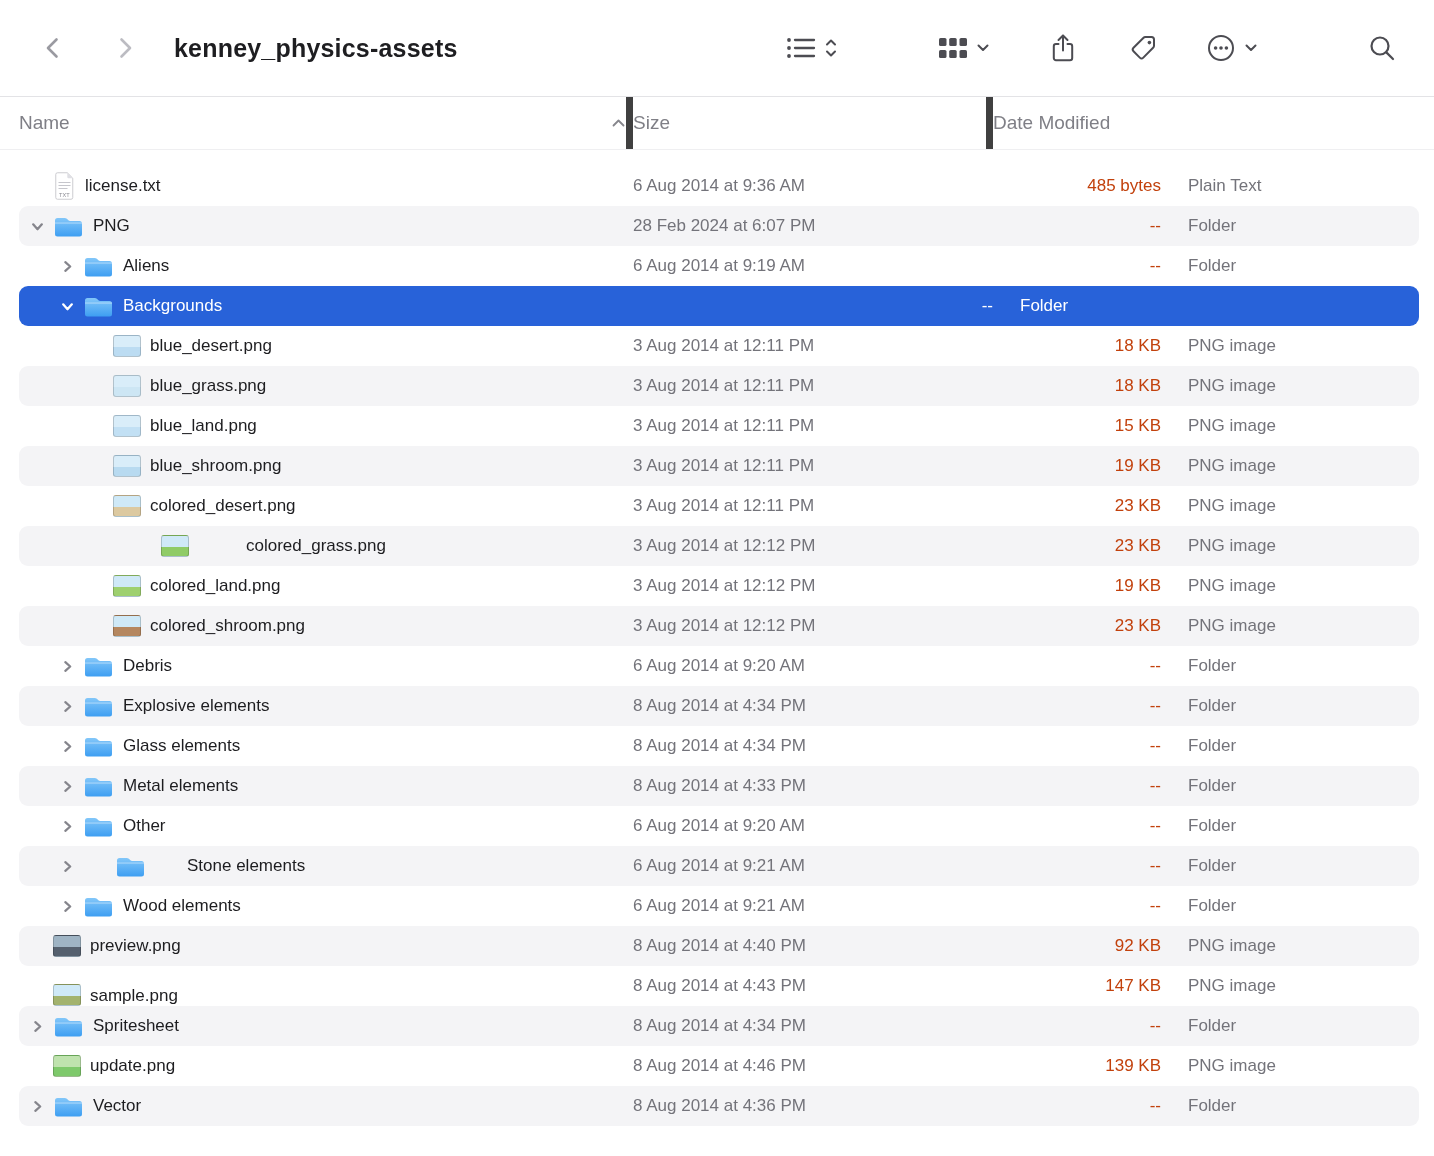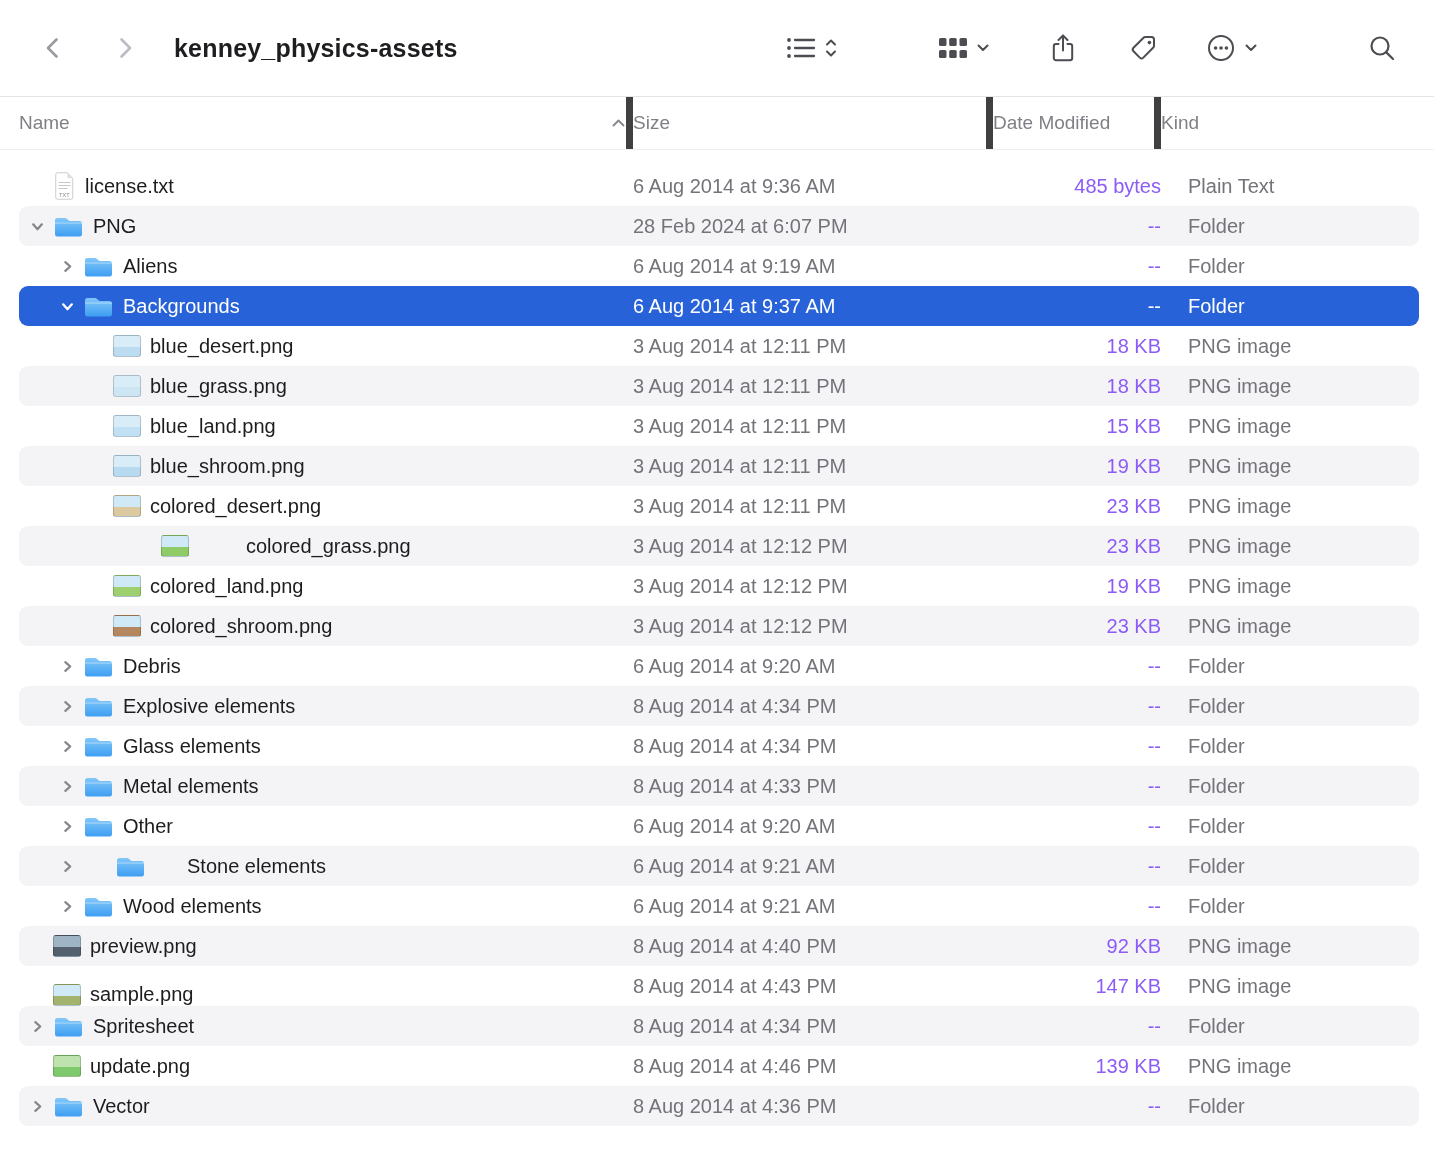--- a/index.html
+++ b/index.html
@@ -207,9 +207,6 @@
     <button class="hcell h-date">
       <span>Date Modified</span>
     </button>
-    <button class="hcell h-kind">
-      <span>Kind</span>
-    </button>
   </div>
 
   <div class="rows">

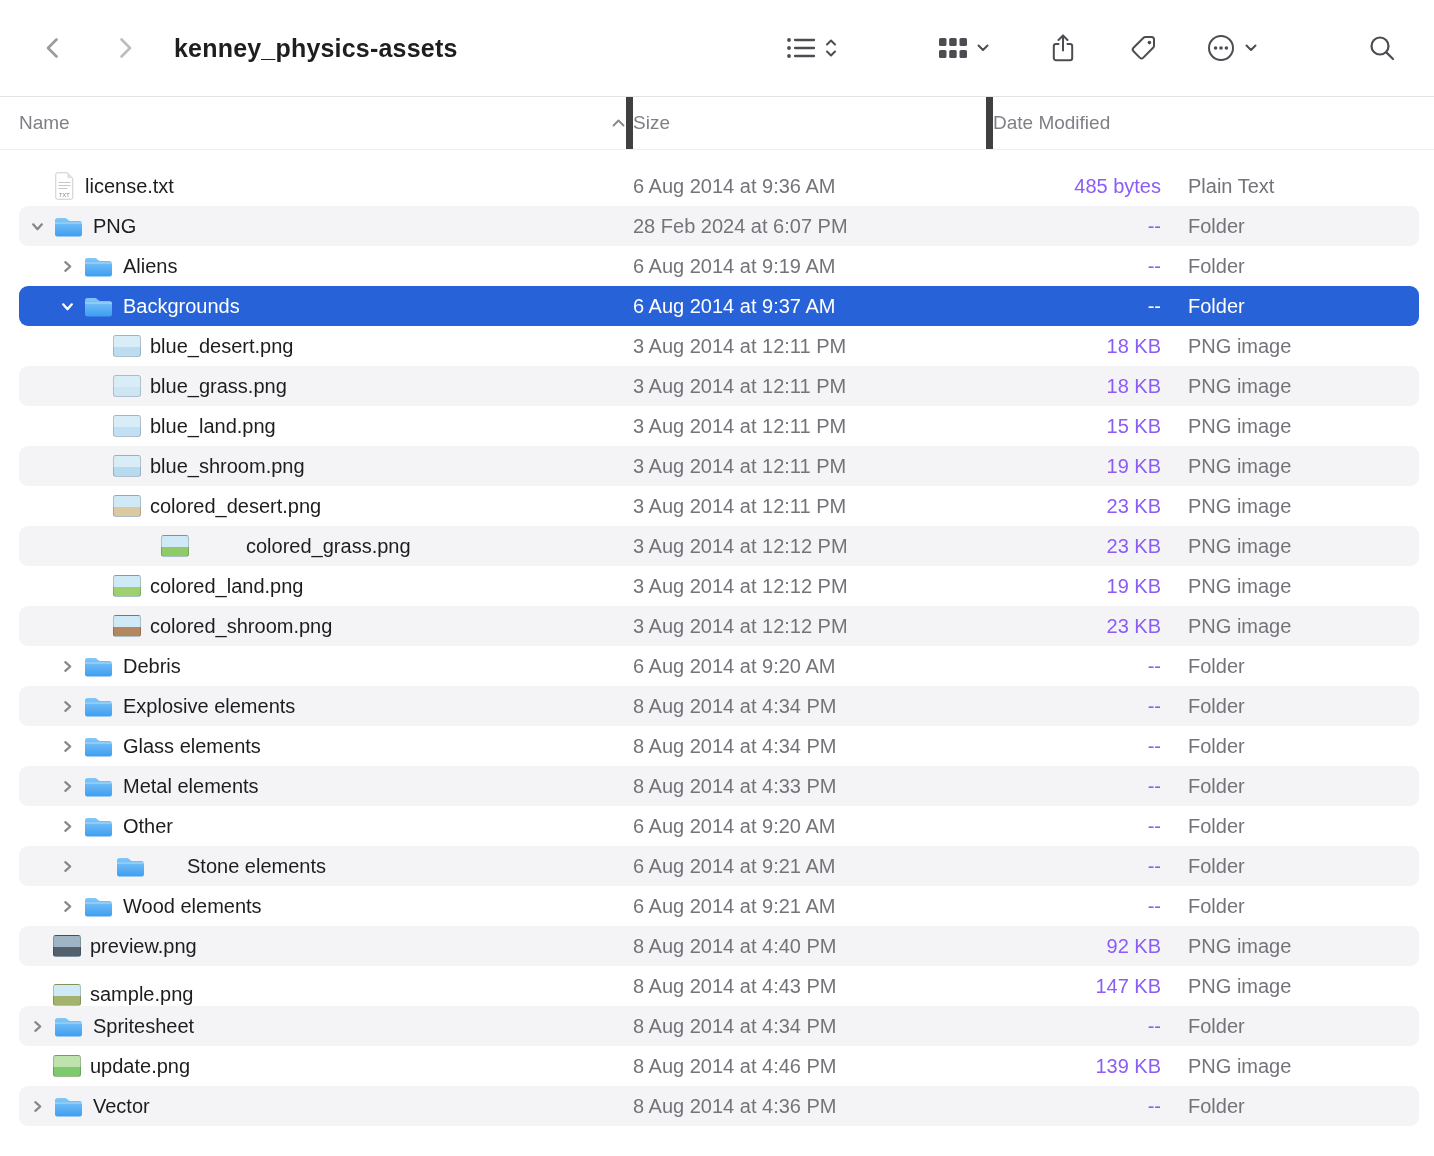--- a/index.html
+++ b/index.html
@@ -54,7 +54,7 @@
   .row {
     display: grid; grid-template-columns: 614px 360px 168px 1fr;
     height: 40px; align-items: center; border-radius: 9px;
-    font-size: 20px;
+    font-size: 17px;
   }
   .row.stripe { background: var(--stripe, #f4f4f6); }
   .row.selected { background: var(--selection, #2862d9); }

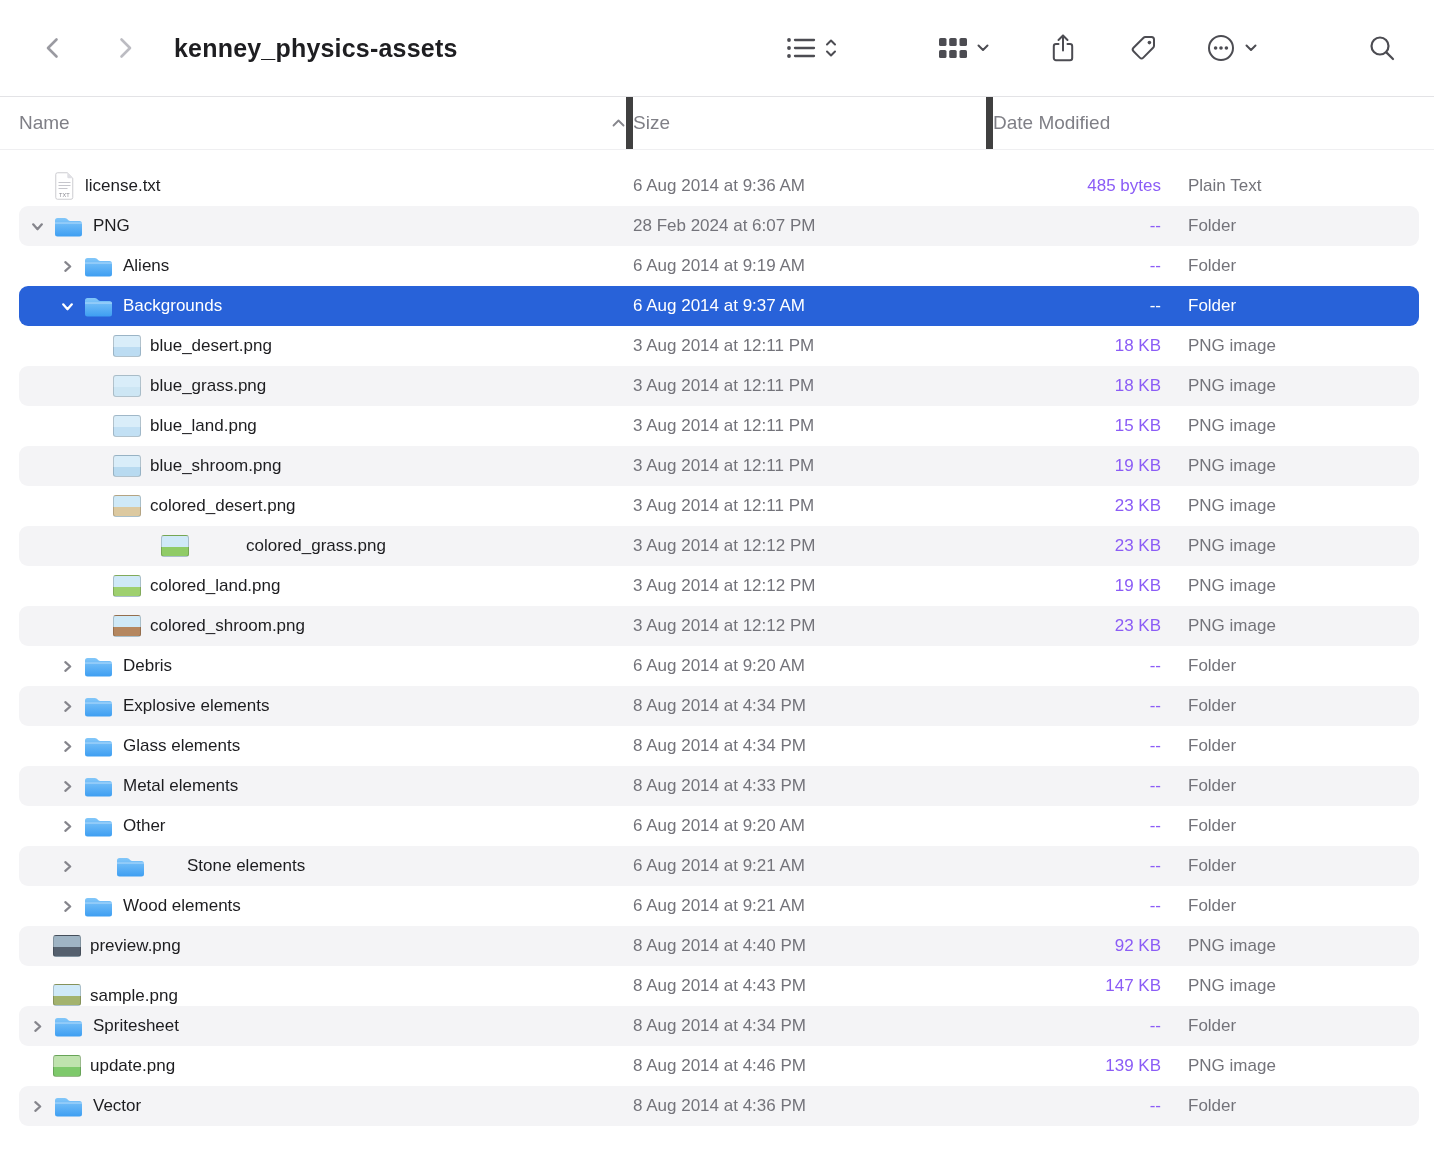--- a/index.html
+++ b/index.html
@@ -75,7 +75,7 @@
   .icon-image { width: 28px; height: 22px; border-radius: 3px; border: 1px solid rgba(0,0,0,0.18); }
   .label { white-space: nowrap; overflow: hidden; text-overflow: ellipsis; color: #1d1d20; }
   .date, .kind { color: #73737a; }
-  .size { color: #8b5cf6; text-align: right; }
+  .size { color: #c2410c; text-align: right; }
   .kind { padding-left: 27px; }
 </style>
 </head>

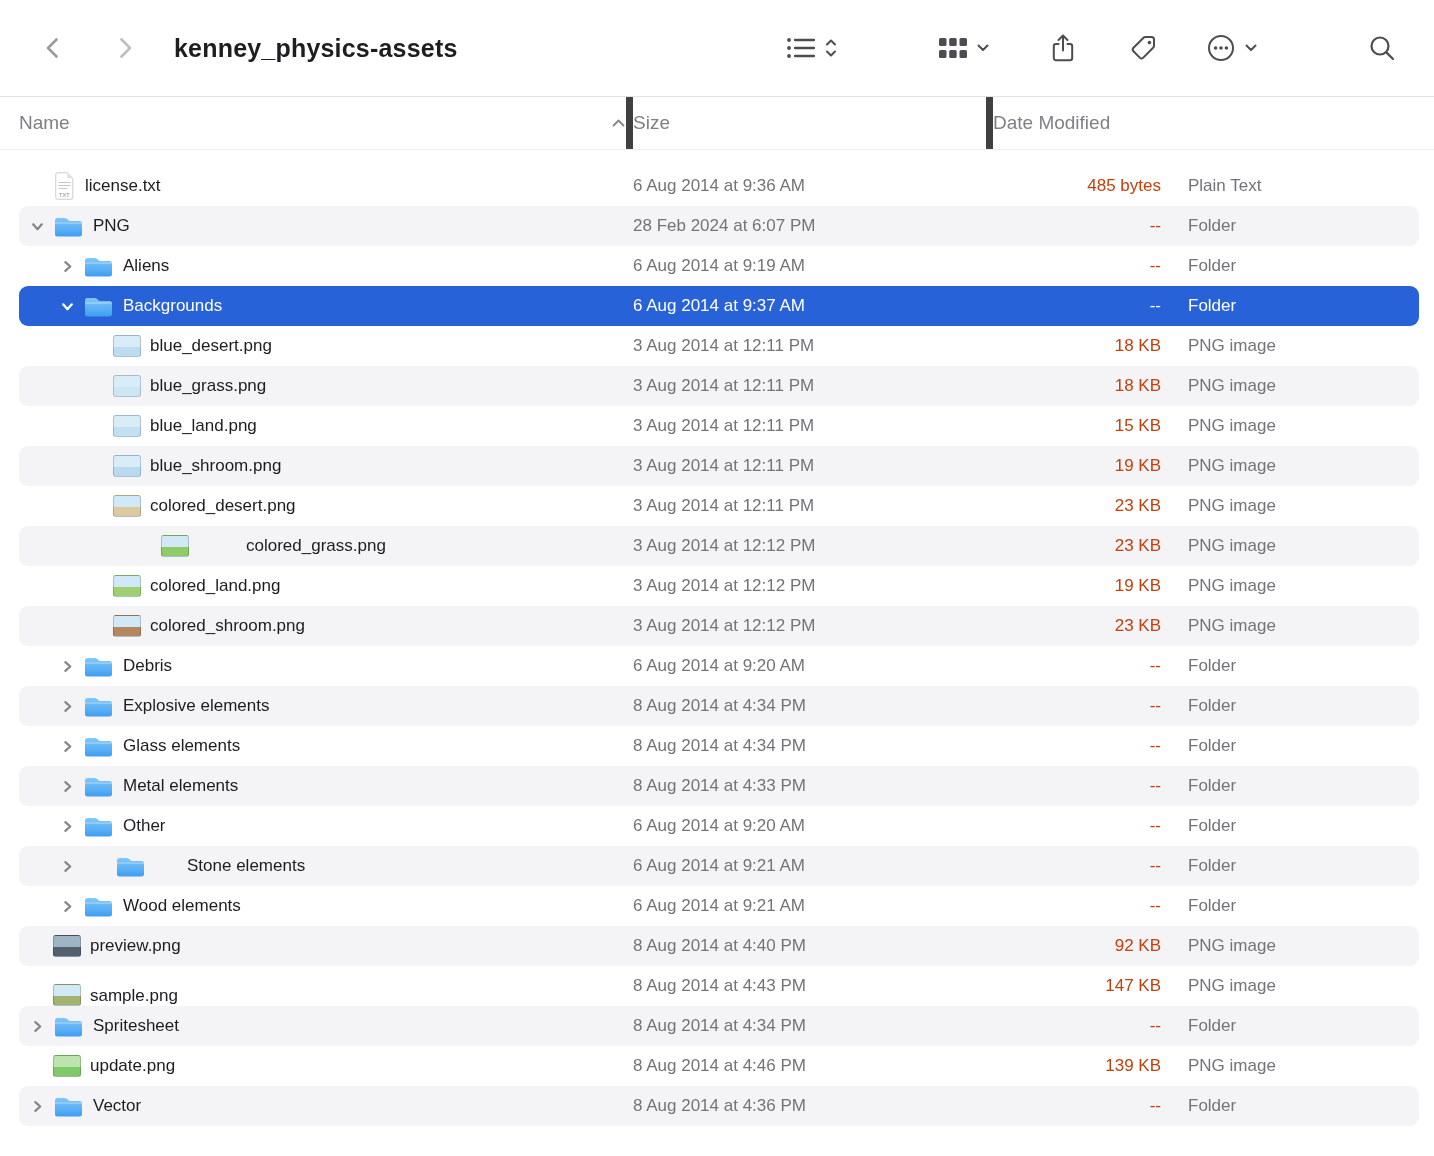--- a/index.html
+++ b/index.html
@@ -283,7 +283,6 @@
 
       <span class="label">Backgrounds</span>
     </div>
-    <div class="cell date">6 Aug 2014 at 9:37 AM</div>
     <div class="cell size">--</div>
     <div class="cell kind">Folder</div>
   </div>

